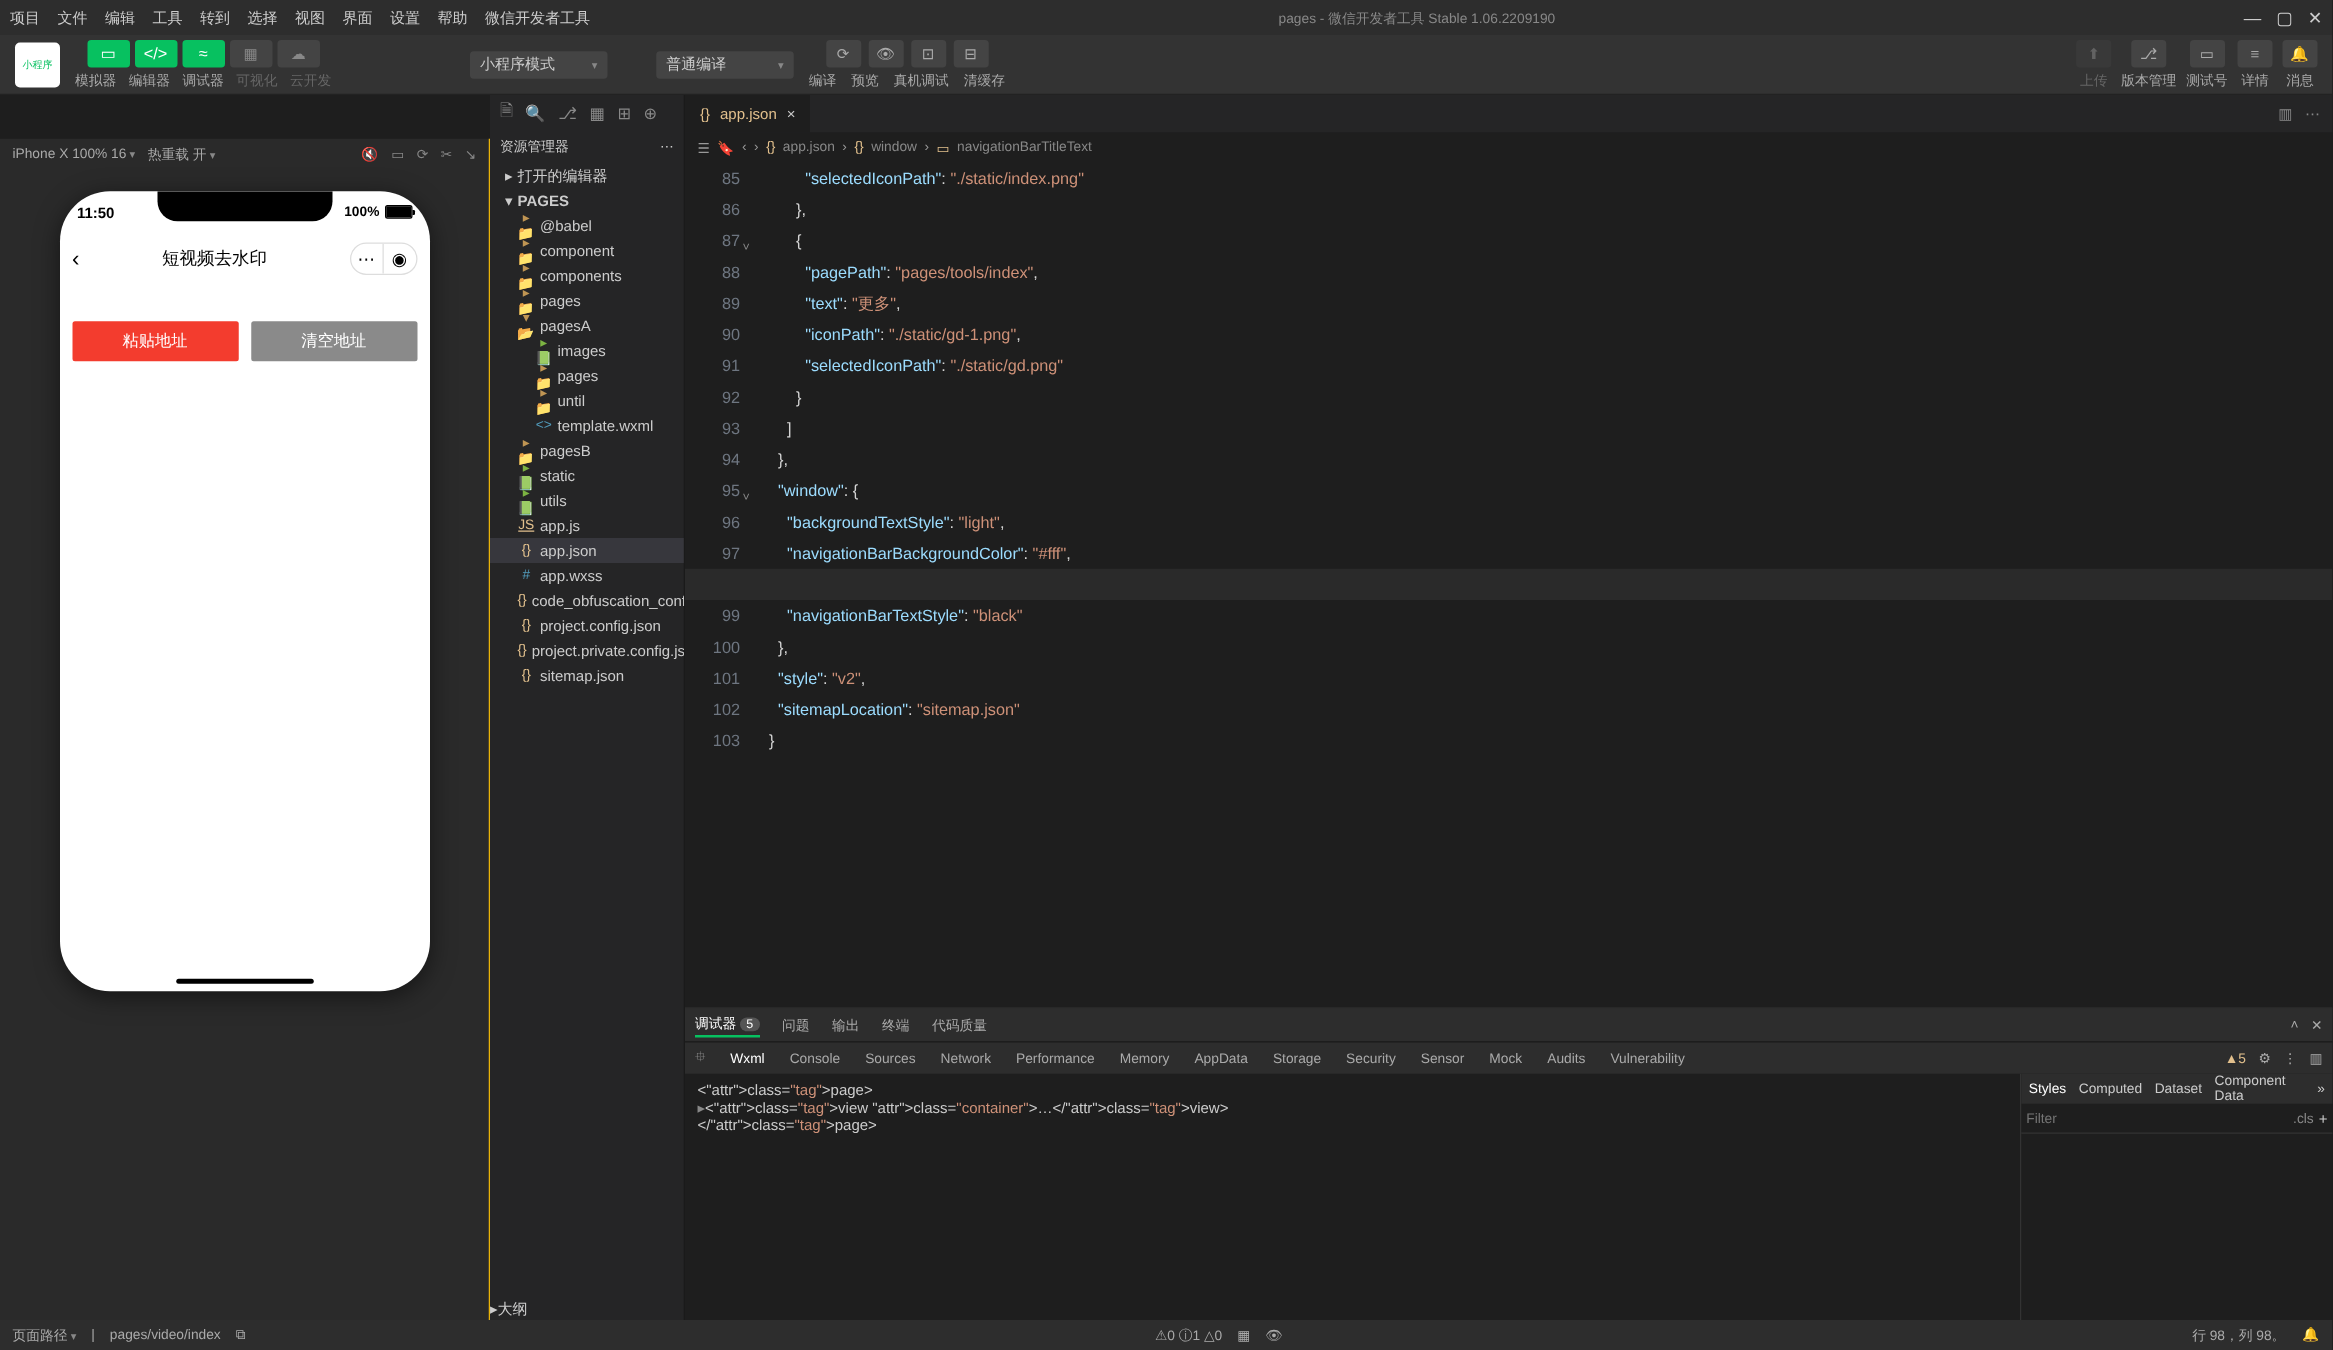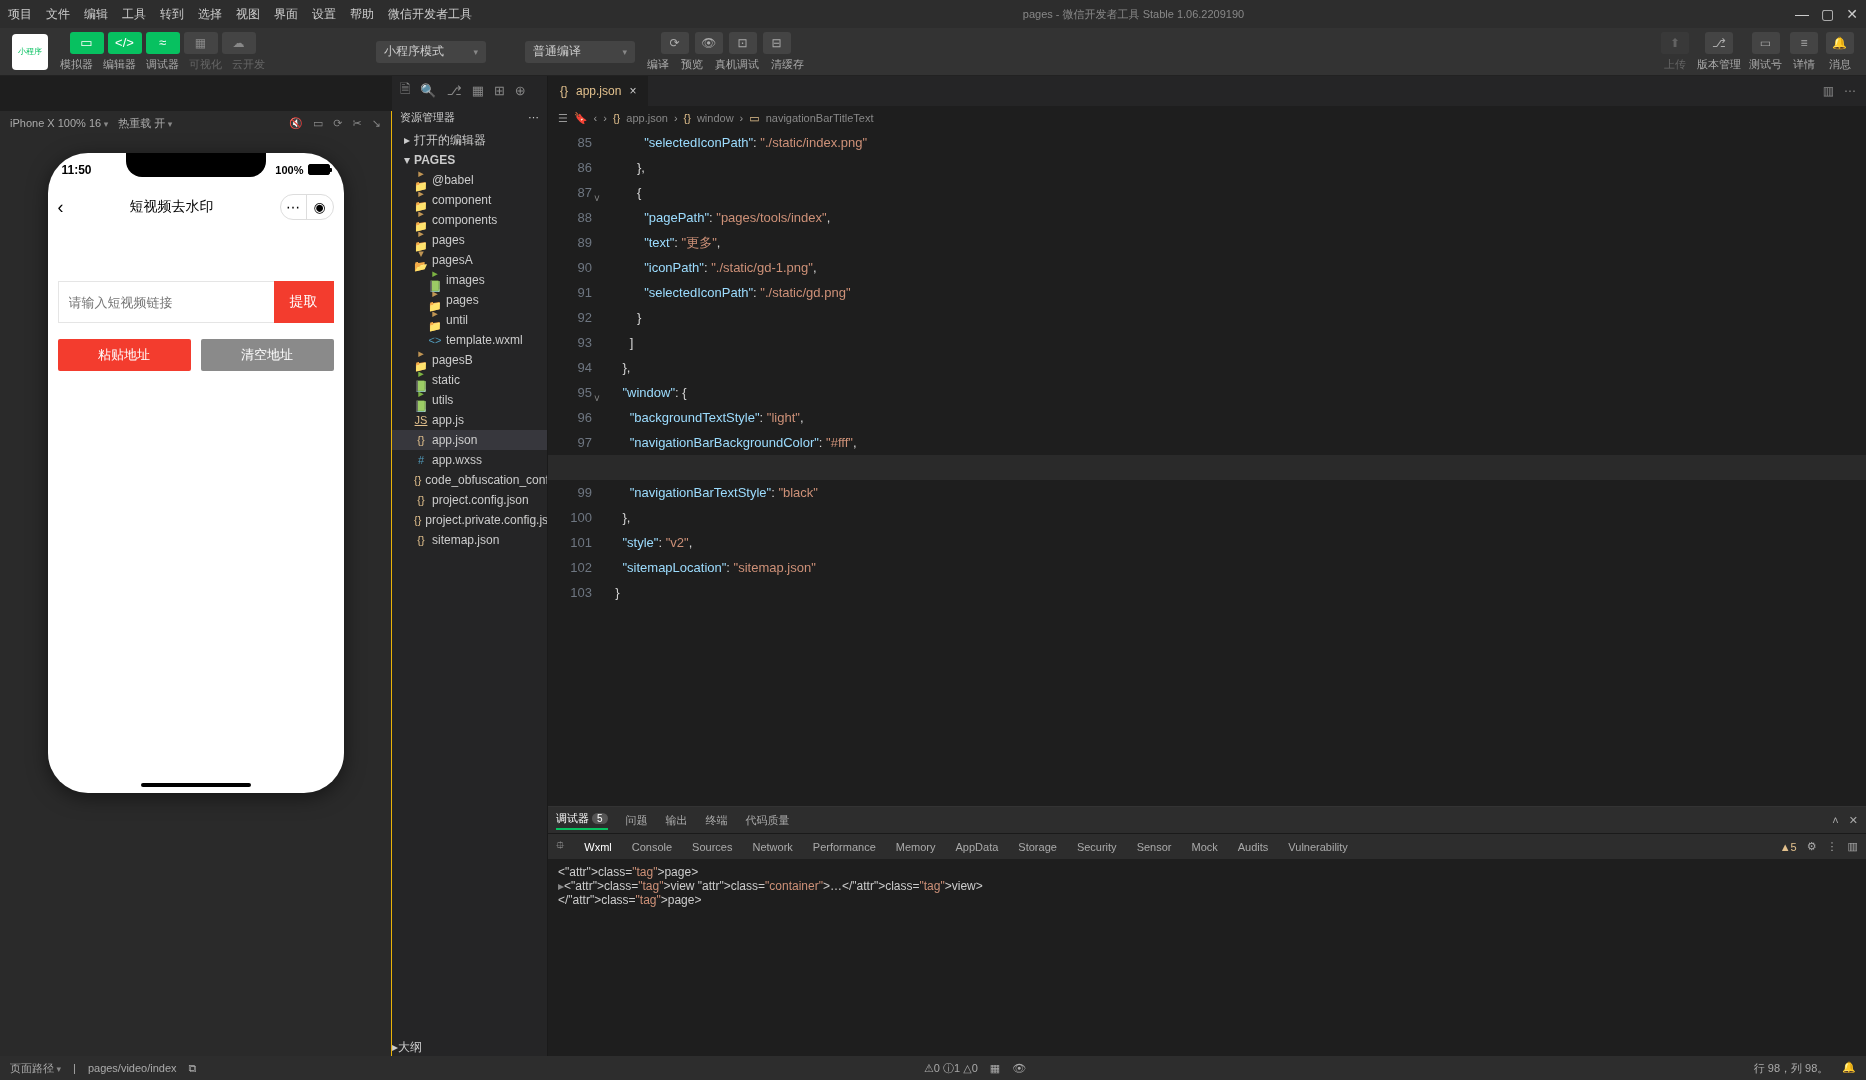--- a/index.html
+++ b/index.html
@@ -243,10 +243,6 @@
           </div>
         </div>
         <div class="miniapp">
-          <div class="inputrow">
-            <input placeholder="请输入短视频链接" style="">
-            <button>提取</button>
-          </div>
           <div class="btnrow">
             <button class="btn-red">粘贴地址</button>
             <button class="btn-grey">清空地址</button>

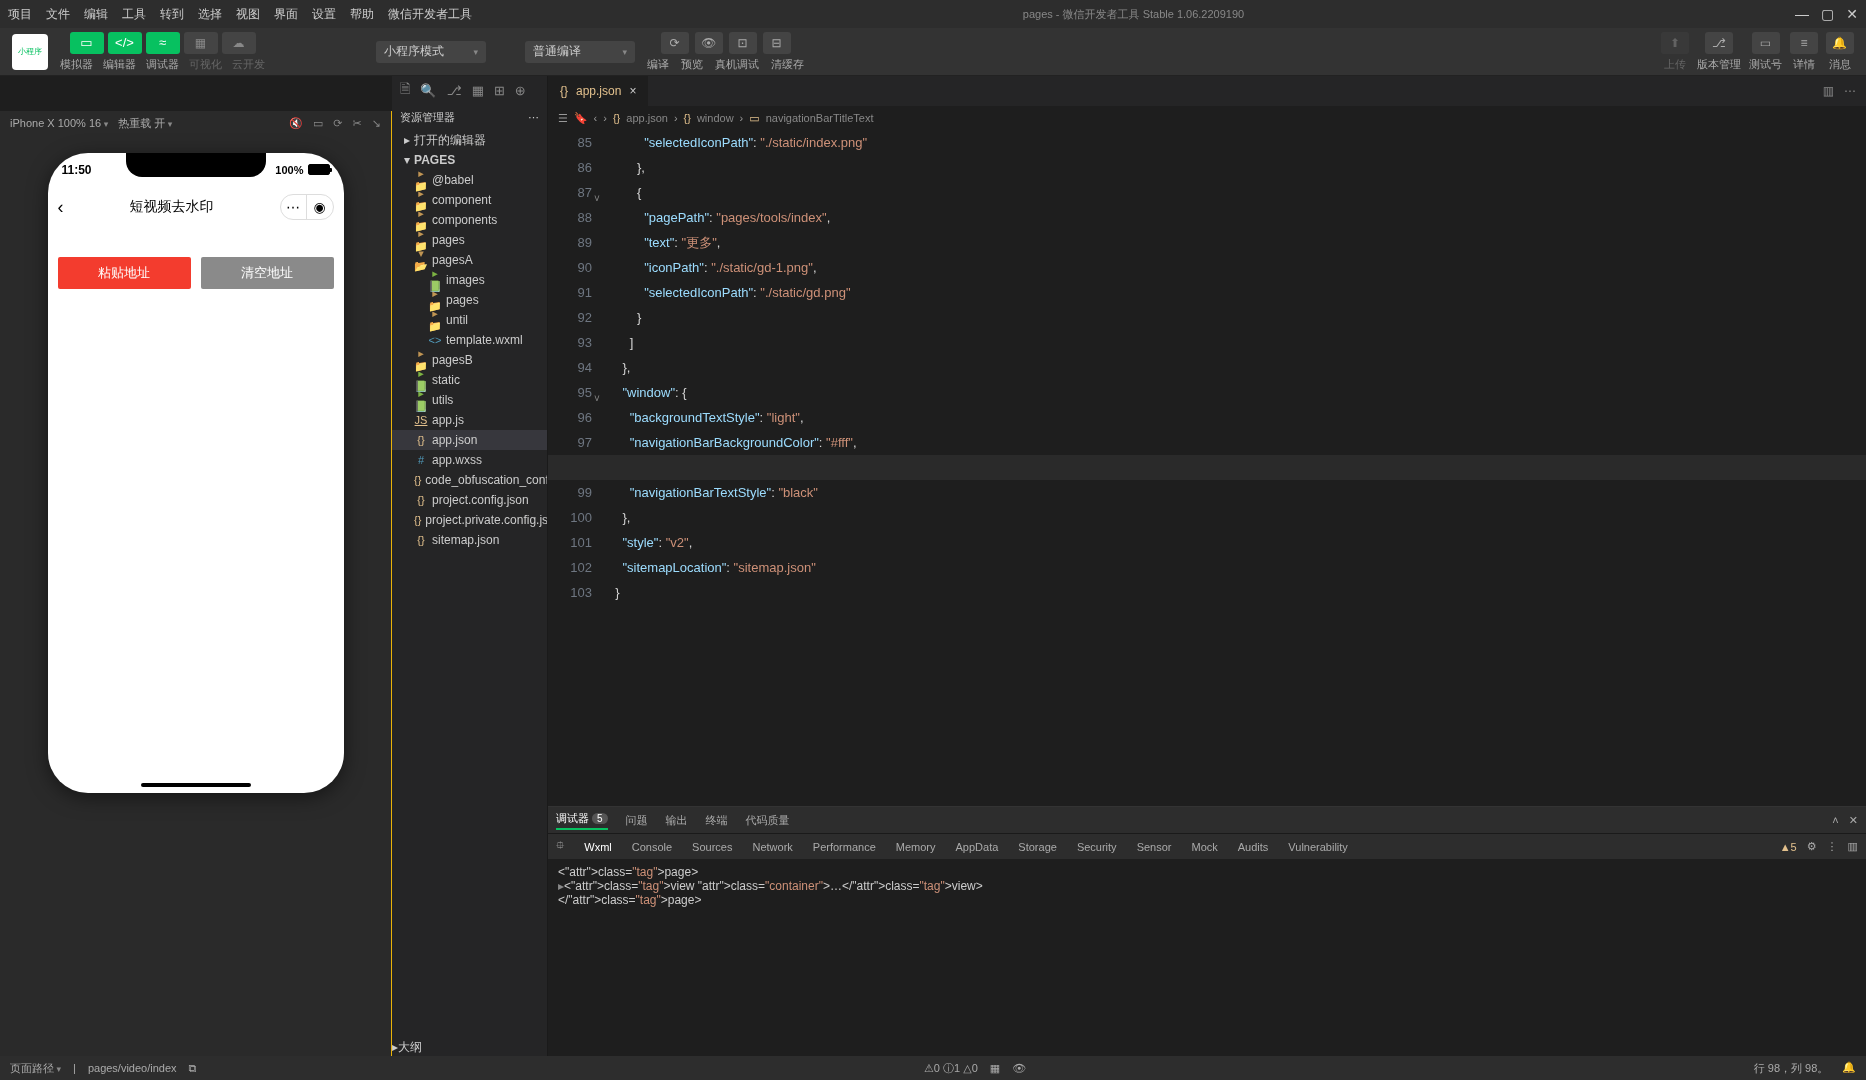--- a/index.html
+++ b/index.html
@@ -449,6 +449,20 @@
             <div>  <span style="color:#888">▸</span>&lt;<span <span="" class="&lt;span">"attr"</span>&gt;class=<span class="val">"tag"</span>&gt;view <span class="&lt;span">"attr"</span>&gt;class=<span class="val">"container"</span>&gt;…&lt;/<span <span="" class="&lt;span">"attr"</span>&gt;class=<span class="val">"tag"</span>&gt;view&gt;</div>
             <div>&lt;/<span <span="" class="&lt;span">"attr"</span>&gt;class=<span class="val">"tag"</span>&gt;page&gt;</div>
           </div>
+        <div class="styles">
+          <div class="stabs" id="stabs">
+            <span class="active">Styles</span>
+              <span>Computed</span>
+              <span>Dataset</span>
+              <span>Component Data</span>
+              <span style="margin-left:auto">»</span>
+          </div>
+          <div class="filter">
+            <input placeholder="Filter" style="">
+            <span class="cls">.cls</span>
+            <span>+</span>
+          </div>
+        </div>
       </div>
     </div>
   </div>

